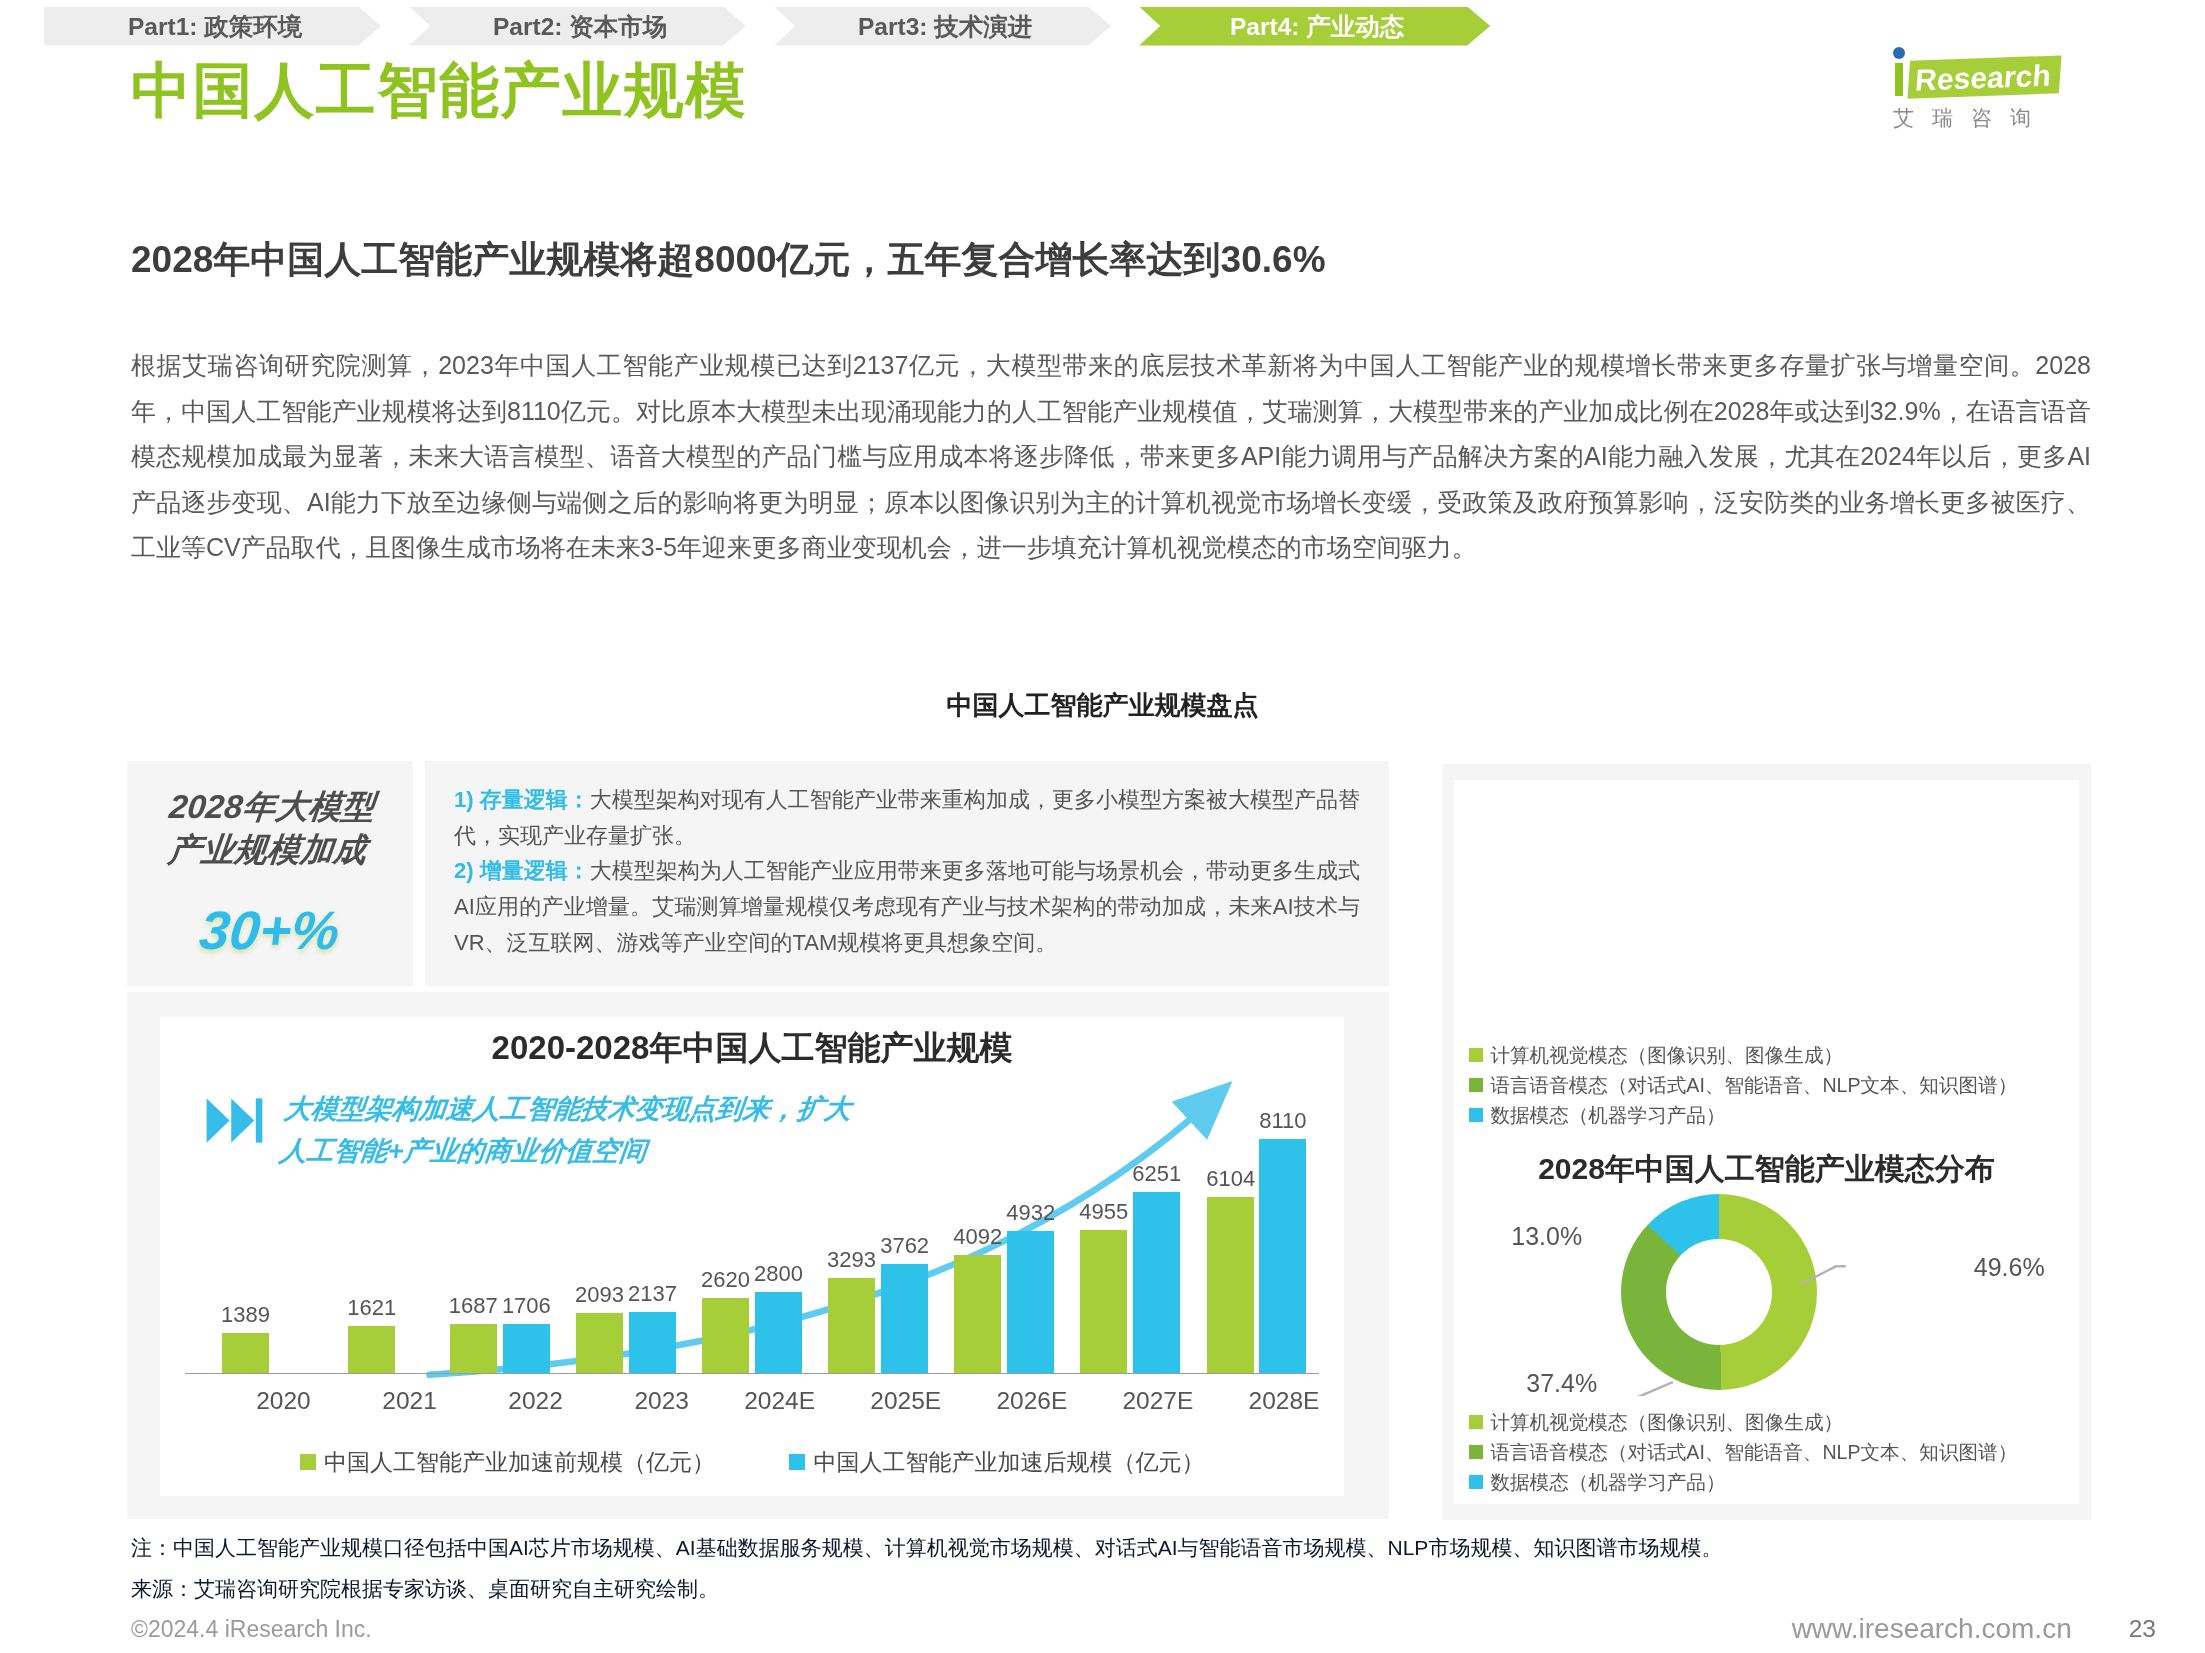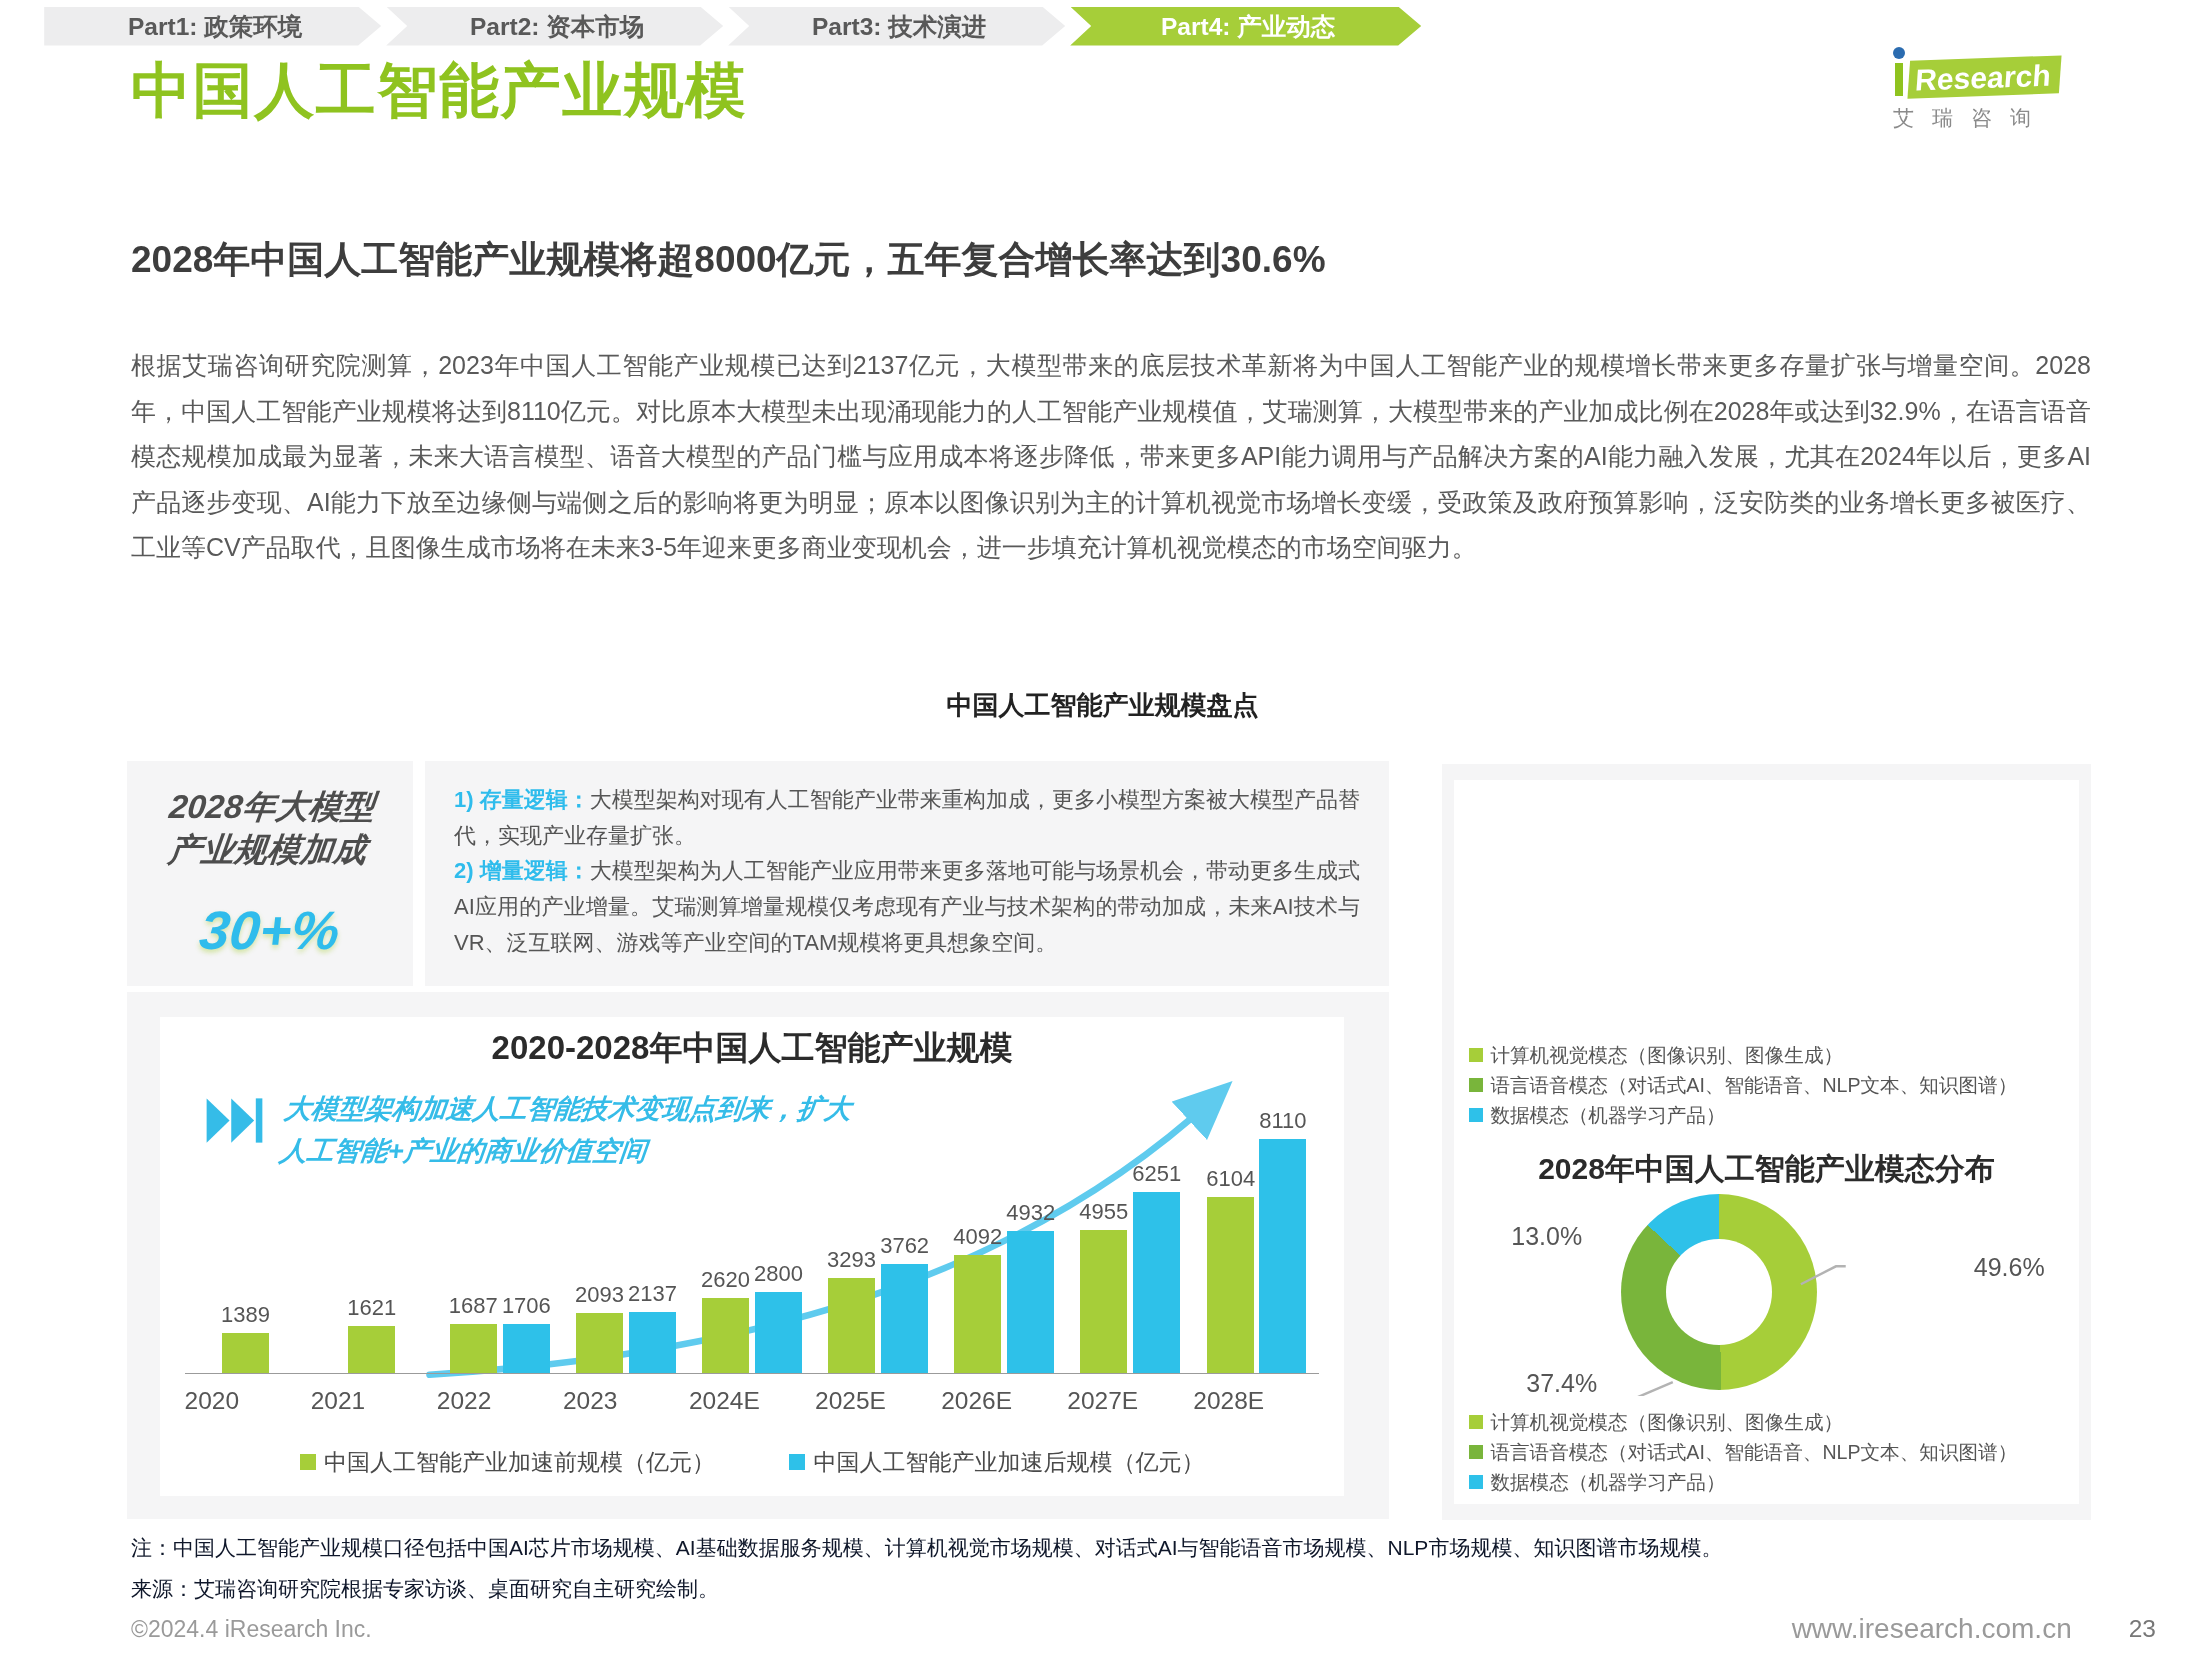--- a/index.html
+++ b/index.html
@@ -8,7 +8,7 @@
     font-family:"Liberation Sans","DejaVu Sans",sans-serif;color:#333;overflow:hidden;
   }
   
-  .crumbs{position:absolute;left:8.2px;top:6.5px;display:flex;column-gap:5px;height:39px;padding-left:36px;}
+  .crumbs{position:absolute;left:8.2px;top:6.5px;display:flex;column-gap:28px;height:39px;padding-left:36px;}
   .crumb{
     width:337px;height:39px;display:flex;align-items:center;justify-content:center;
     background:#ededee;color:#595959;font-size:24.5px;font-weight:bold;

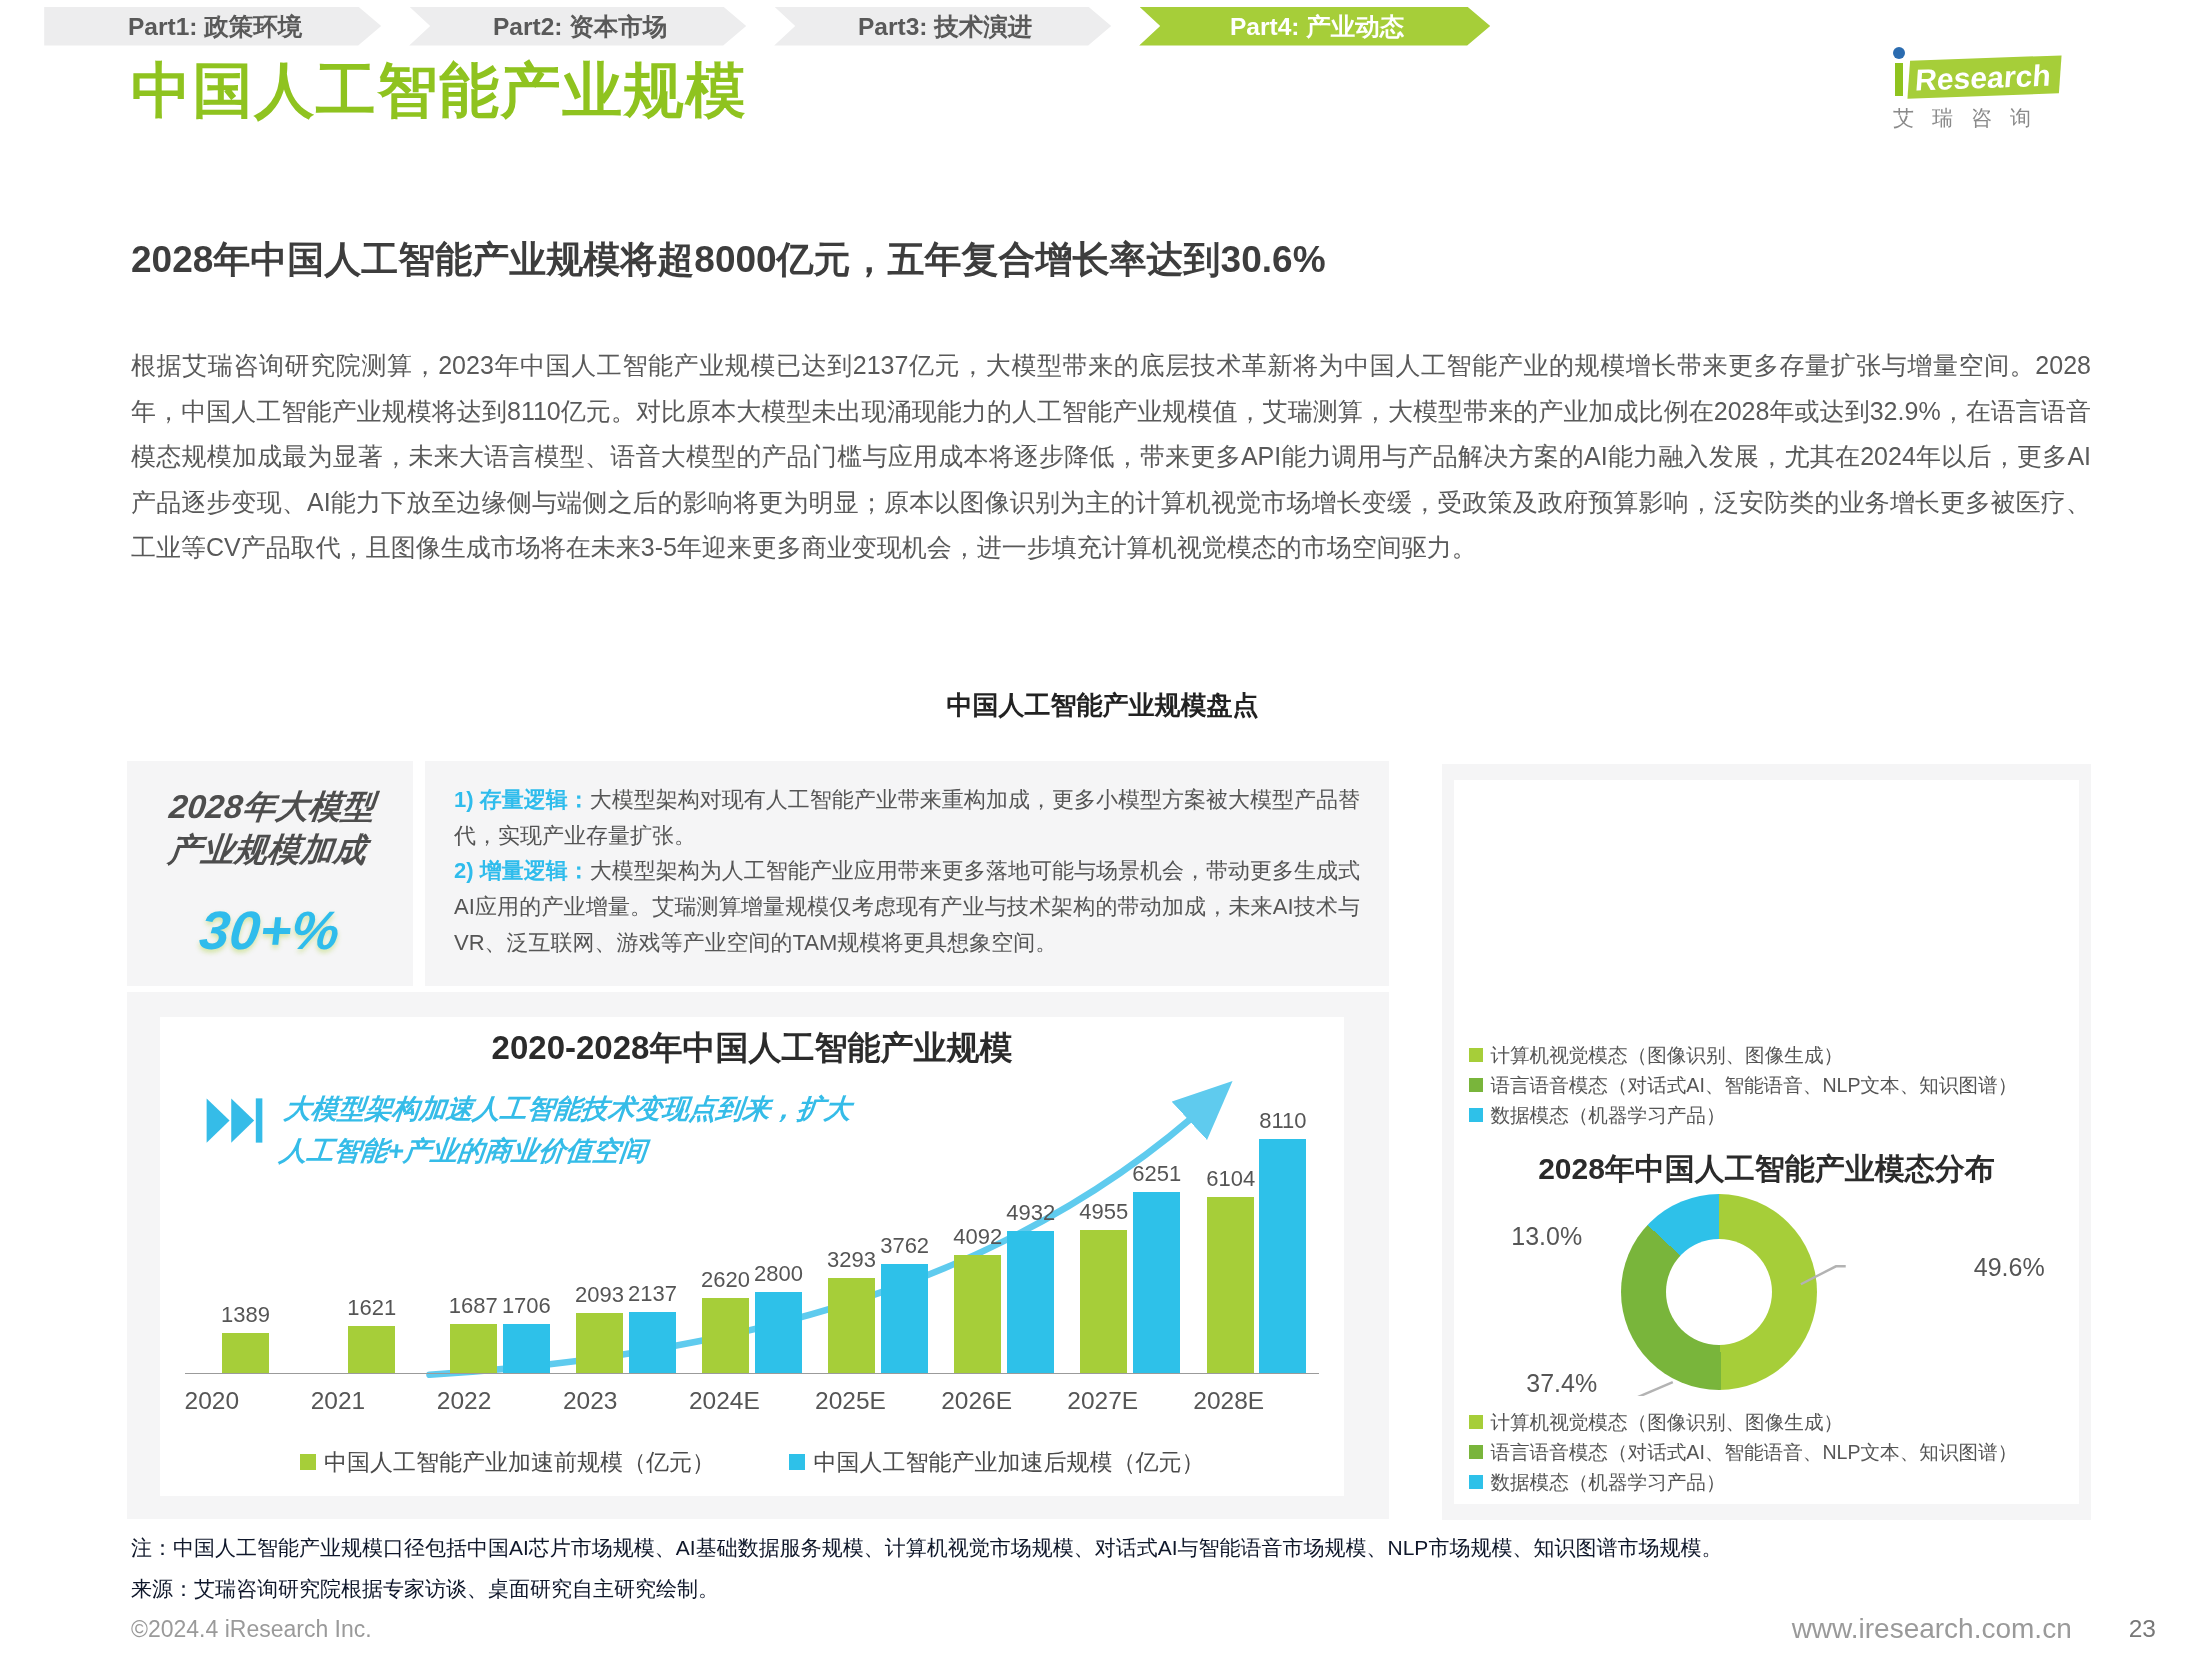--- a/index.html
+++ b/index.html
@@ -57,7 +57,7 @@
   .bar-col{display:flex;flex-direction:column;align-items:center;justify-content:flex-end;}
   .bar{width:47px;}
   .bar-val{font-size:22px;color:#555;margin-bottom:4.1px;}
-  .bar-x{text-align:left;font-size:24.5px;color:#555;margin-top:13px;}
+  .bar-x{text-align:right;font-size:24.5px;color:#555;margin-top:13px;}
   .bar-legend{position:absolute;left:0;top:430px;width:100%;display:flex;justify-content:center;gap:74px;}
   .leg-item{display:flex;align-items:center;font-size:23px;color:#4a4a4a;}
   .leg-sq{width:16.3px;height:16.3px;margin-right:8.2px;flex:none;}

